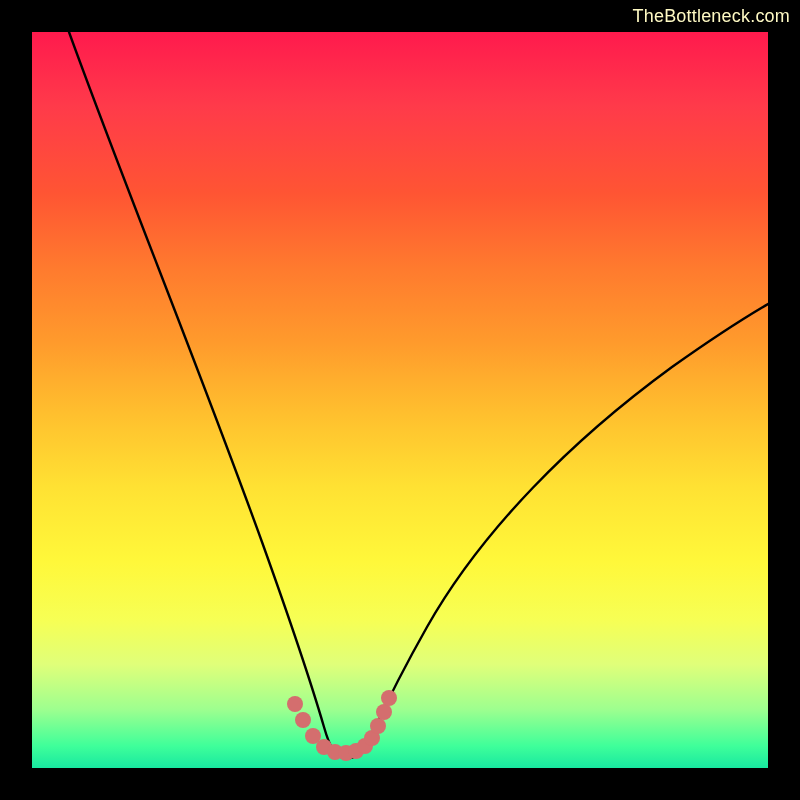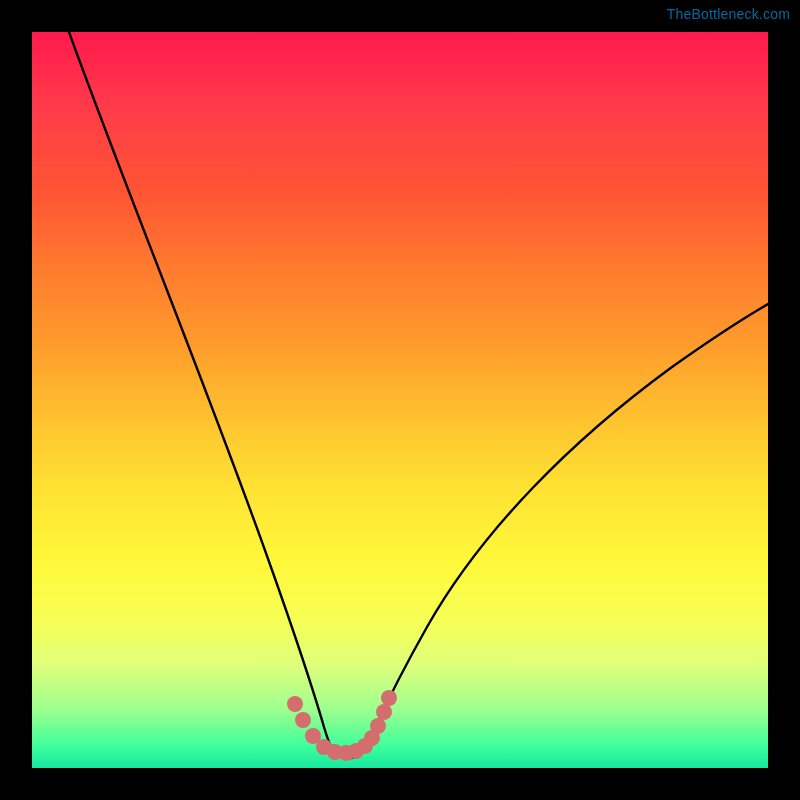--- a/index.html
+++ b/index.html
@@ -43,8 +43,8 @@
     position: absolute;
     top: 6px;
     right: 10px;
-    color: #0369a1;
-    font-size: 14px;
+    color: #fef9c3;
+    font-size: 18px;
     letter-spacing: 0.2px;
     font-family: Arial, sans-serif;
     user-select: none;

